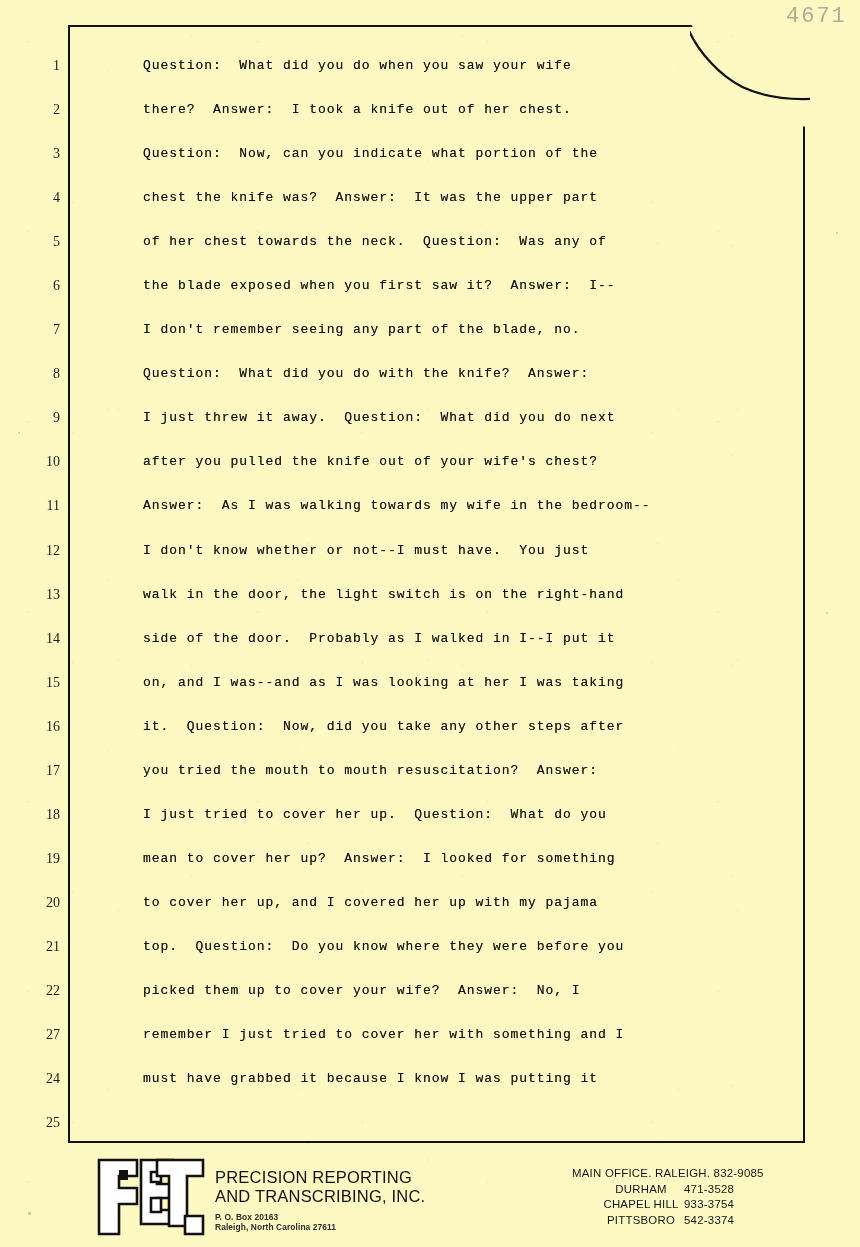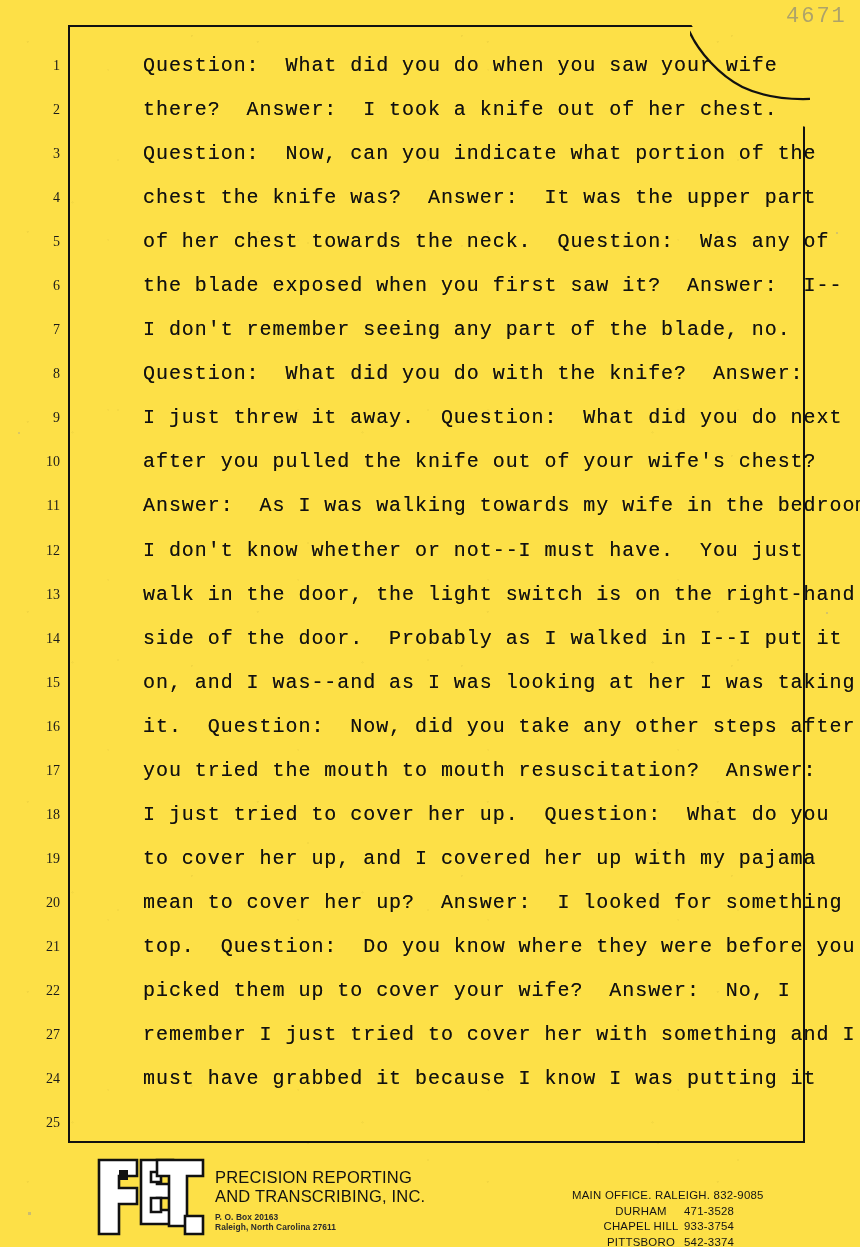--- a/index.html
+++ b/index.html
@@ -20,7 +20,7 @@
   #page {
     position: absolute;
     inset: 0;
-    background: #fde047;
+    background: #fef9c3;
   }
   #page::after {
     

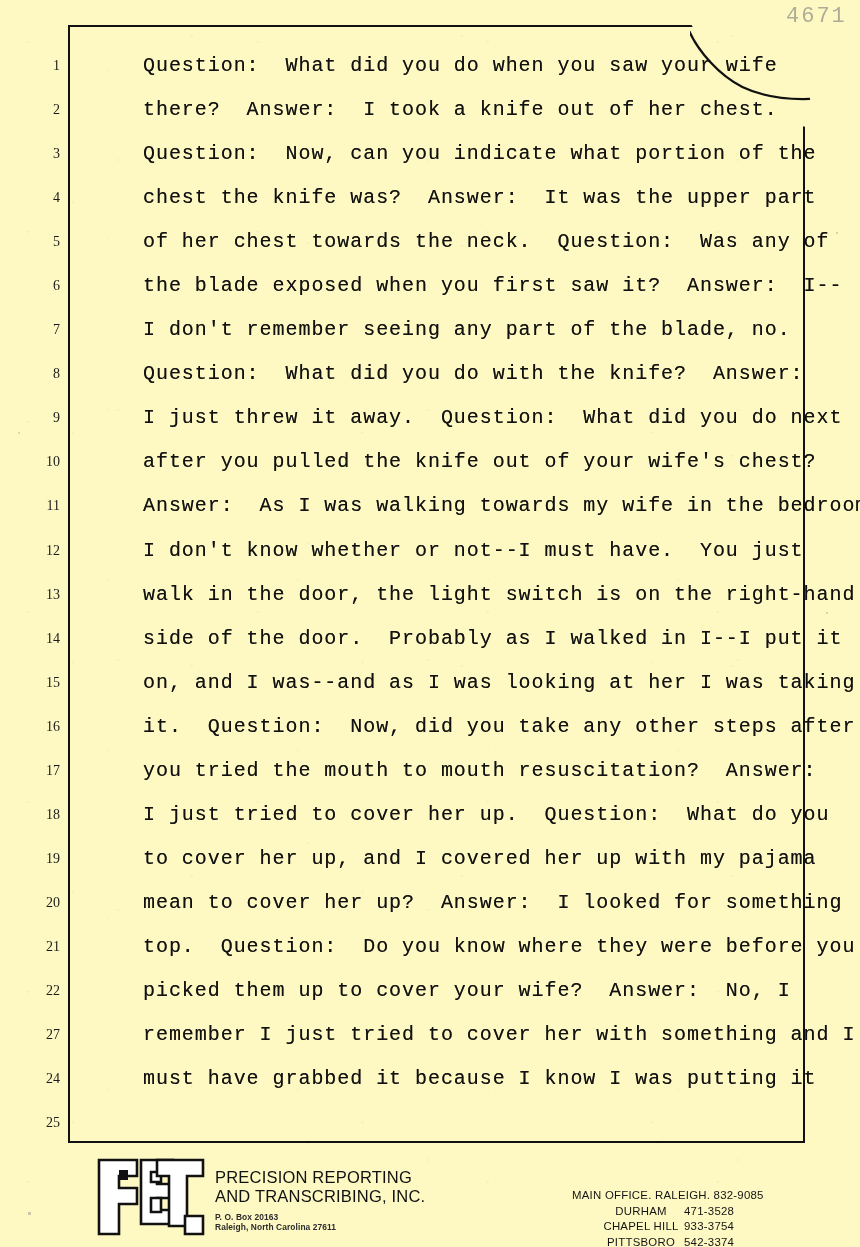--- a/index.html
+++ b/index.html
@@ -124,7 +124,7 @@
     line-height: 44.05px;
     white-space: pre;
     font-family: "Liberation Mono", monospace;
-    font-size: 20px;
+    font-size: 13px;
     letter-spacing: 0.95px;
     color: #111;
     text-shadow: 0 0 .55px rgba(0,0,0,.55);

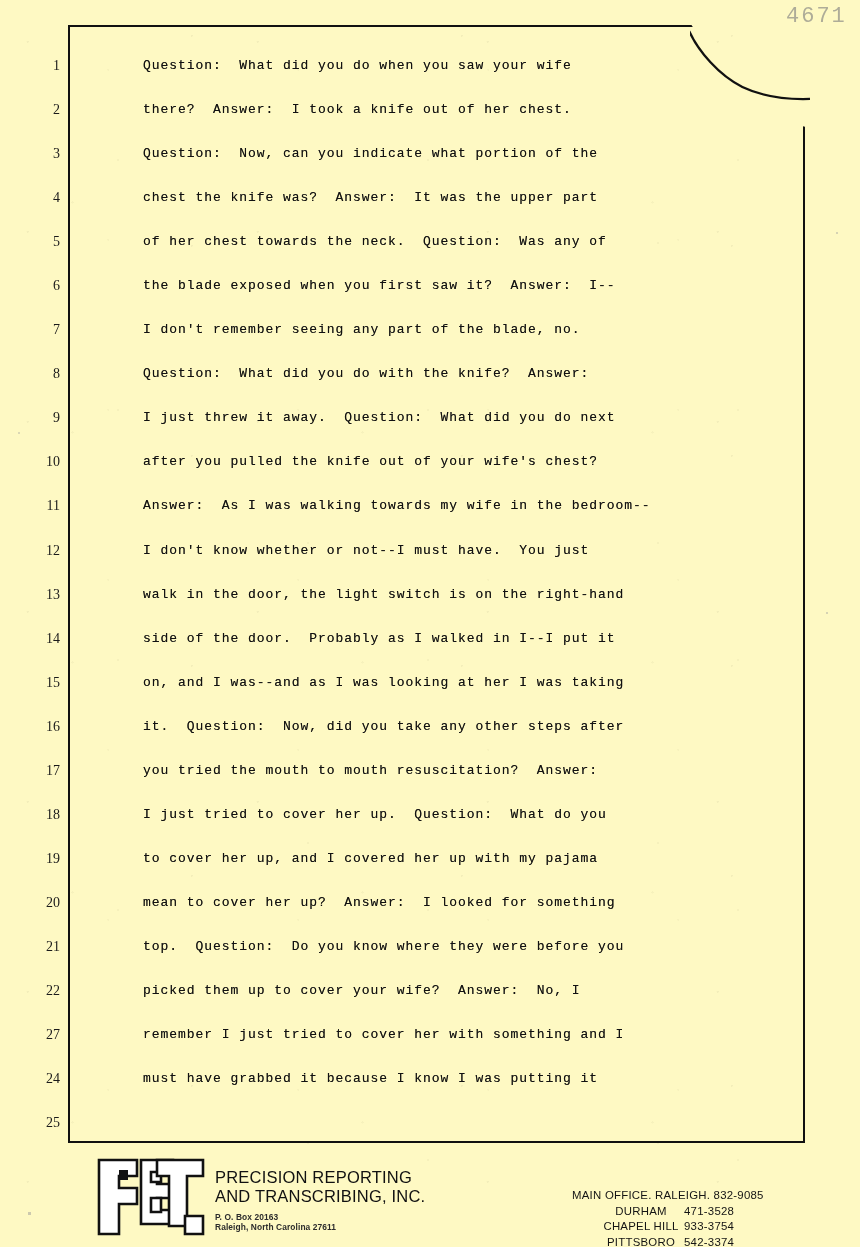--- a/index.html
+++ b/index.html
@@ -271,8 +271,8 @@
     <div class="transcript-line">it.  Question:  Now, did you take any other steps after</div>
     <div class="transcript-line">you tried the mouth to mouth resuscitation?  Answer:</div>
     <div class="transcript-line">I just tried to cover her up.  Question:  What do you</div>
+    <div class="transcript-line">mean to cover her up?  Answer:  I looked for something</div>
     <div class="transcript-line">to cover her up, and I covered her up with my pajama</div>
-    <div class="transcript-line">mean to cover her up?  Answer:  I looked for something</div>
     <div class="transcript-line">top.  Question:  Do you know where they were before you</div>
     <div class="transcript-line">picked them up to cover your wife?  Answer:  No, I</div>
     <div class="transcript-line">remember I just tried to cover her with something and I</div>

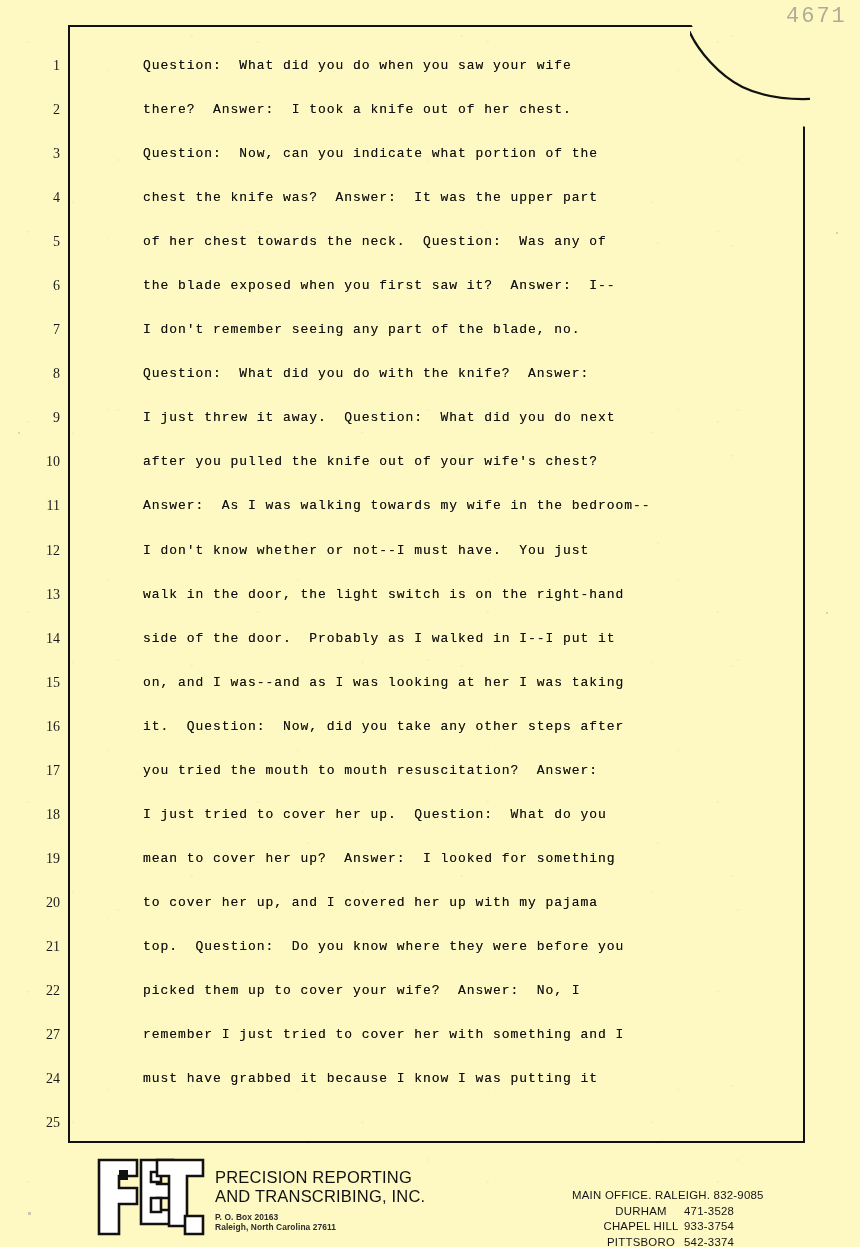--- a/index.html
+++ b/index.html
@@ -188,7 +188,6 @@
   }
   #main-office {
     white-space: nowrap;
-    margin-top: 22px;
   }
   .branch-row {
     display: flex;

